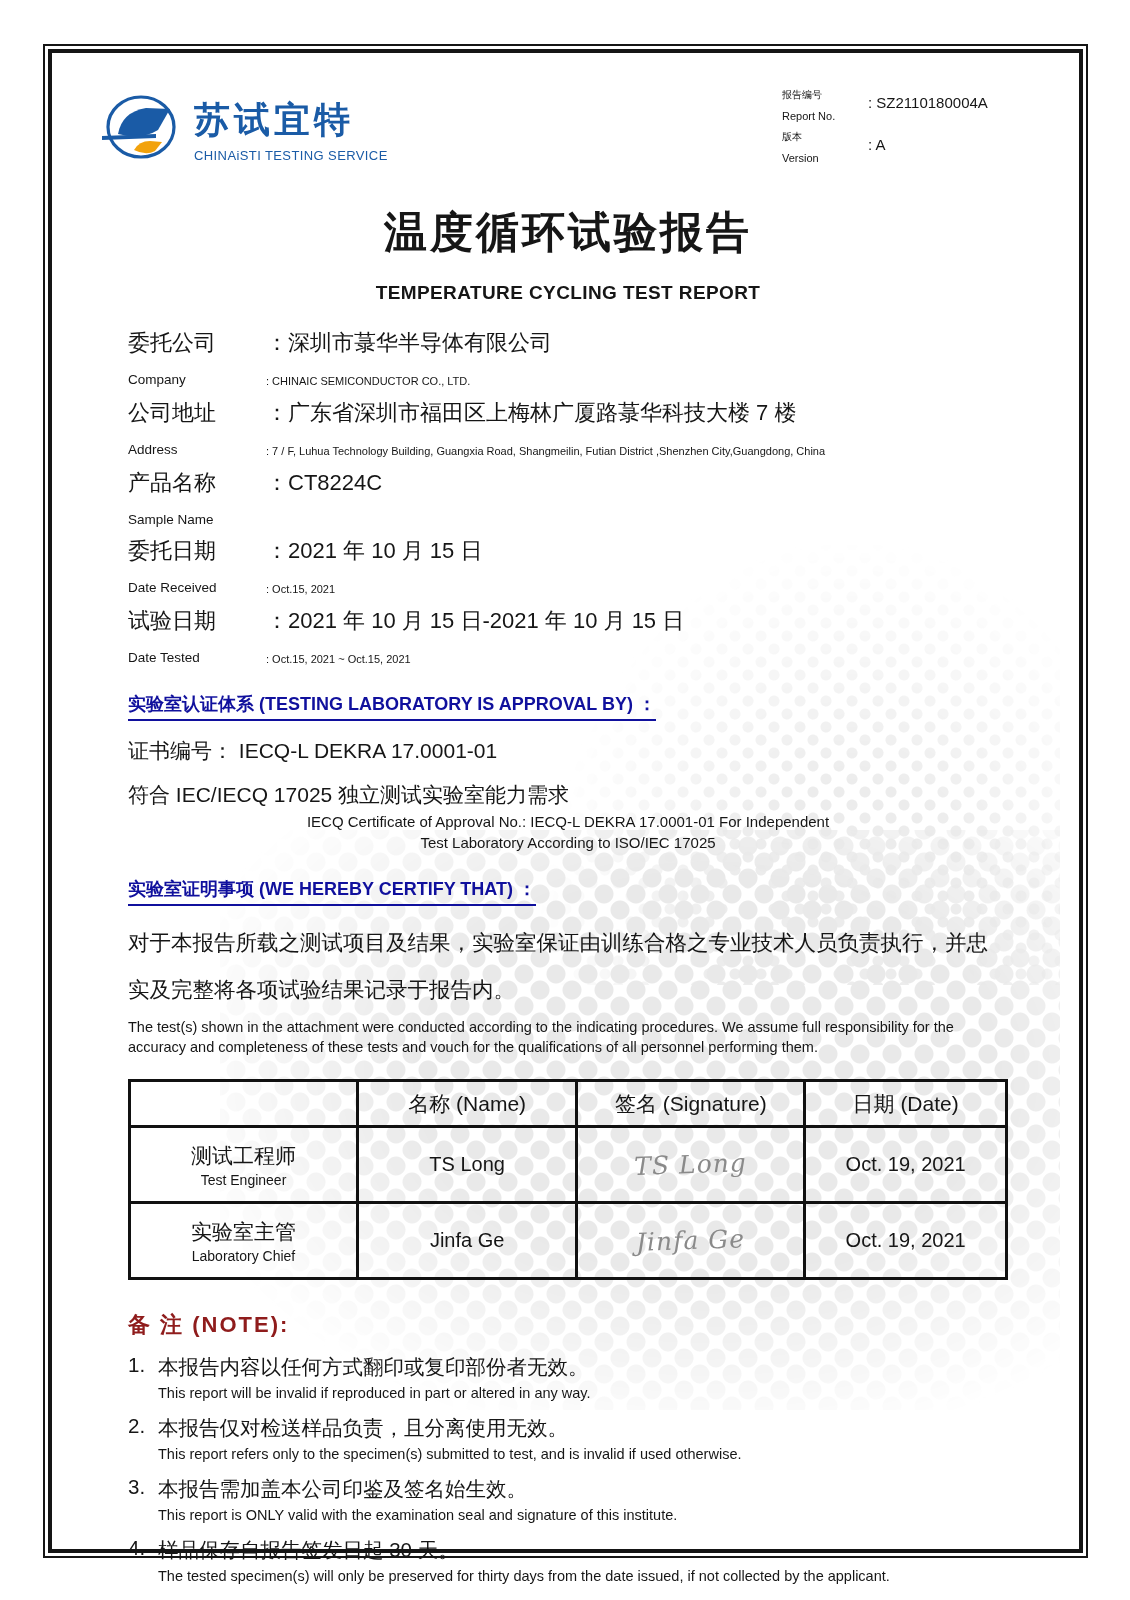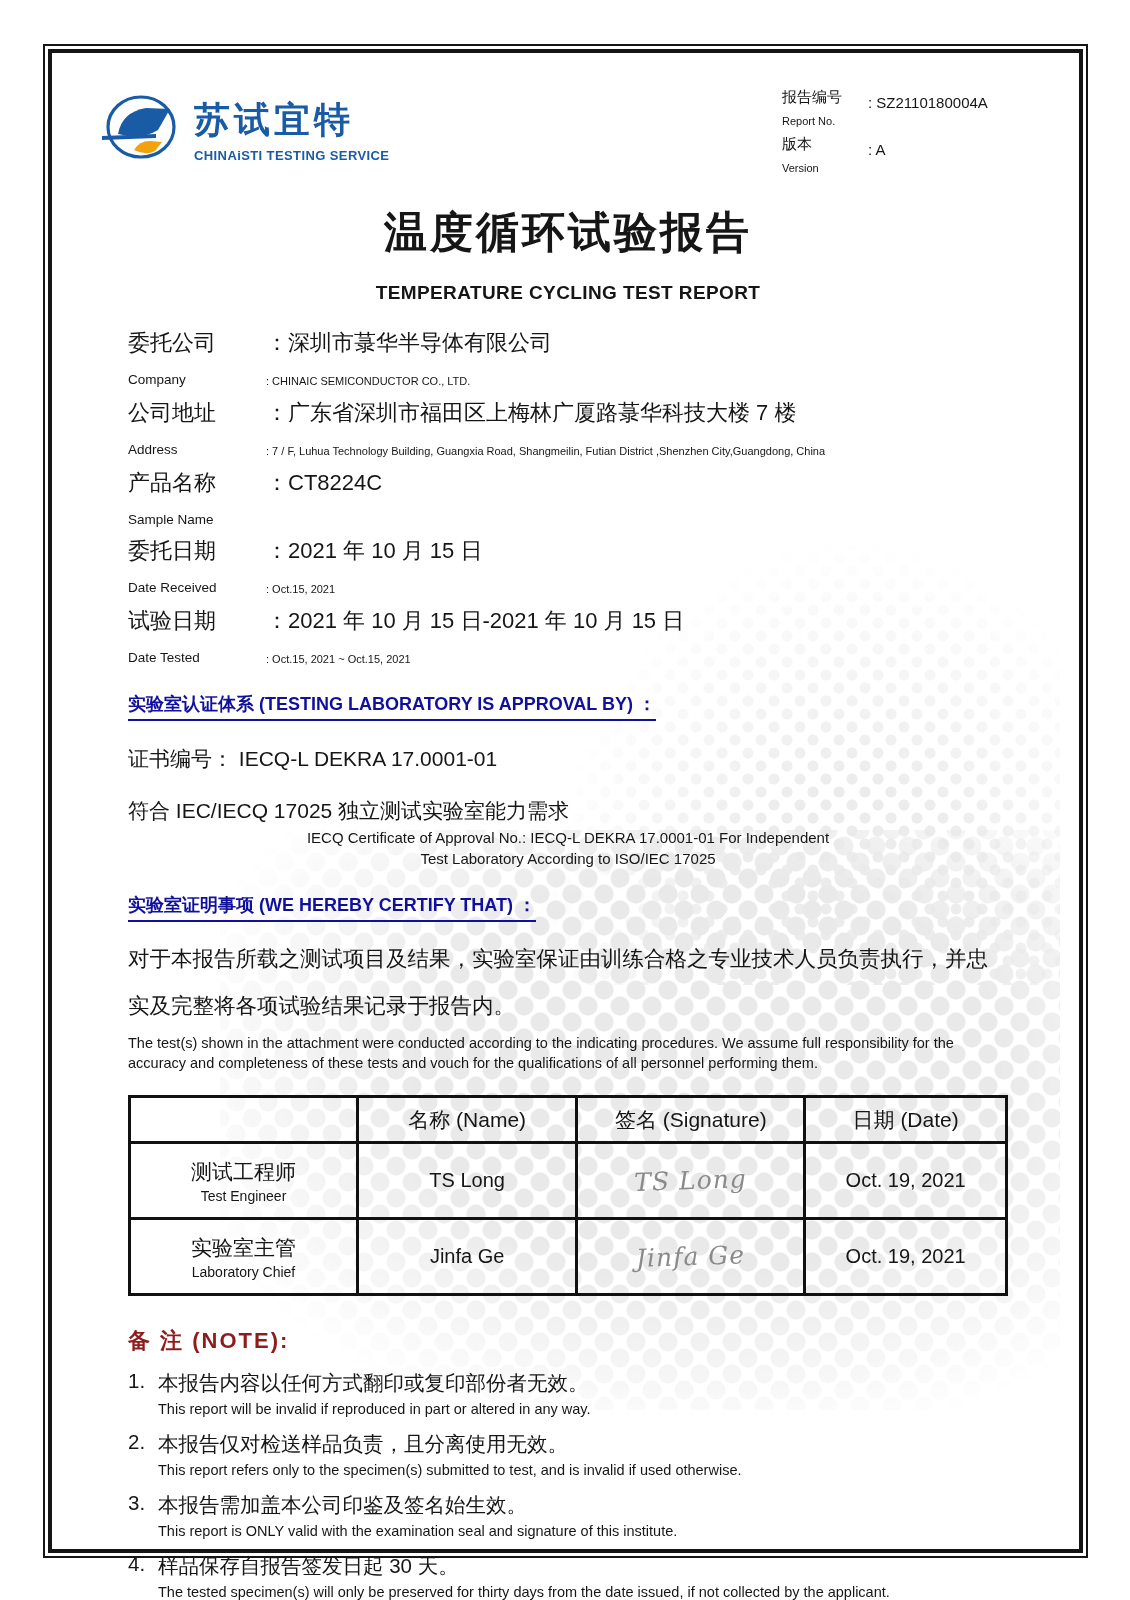--- a/index.html
+++ b/index.html
@@ -39,7 +39,7 @@
   .report-meta { position:absolute; left:782px; top:88px; width:240px; z-index:1; font-size:15px; }
   .meta-row { display:flex; margin-bottom:8px; }
   .meta-label { width:86px; }
-  .meta-label .cn { font-size:15px; }
+  .meta-label .cn { font-size:10px; }
   .meta-label .en { font-size:11px; margin-top:8px; }
   .meta-value { font-size:15px; padding-top:6px; }
 

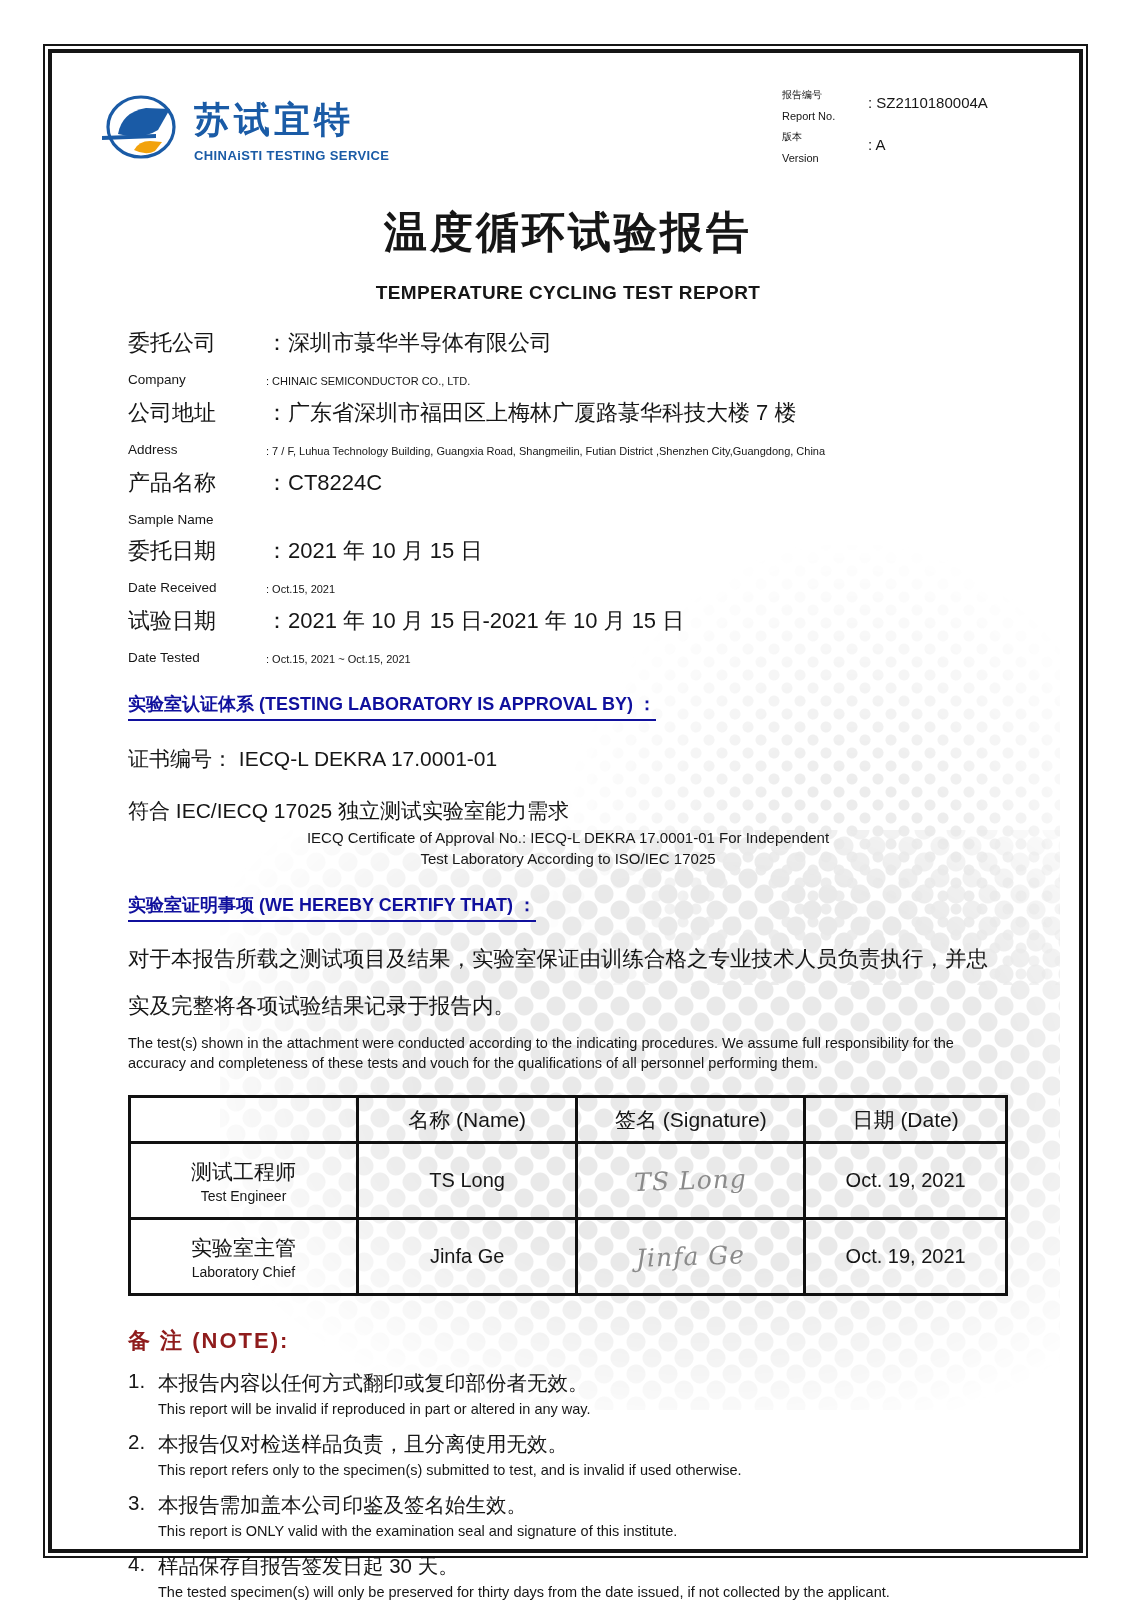--- a/index.html
+++ b/index.html
@@ -34,7 +34,7 @@
   .logo svg { width:88px; height:74px; }
   .logo-text { margin-left:10px; }
   .logo-cn { font-size:36px; font-weight:bold; color:#1a5ba6; letter-spacing:4px; }
-  .logo-en { font-size:13px; font-weight:bold; color:#1a5ba6; letter-spacing:.4px; margin-top:3px; }
+  .logo-en { font-size:13px; font-weight:normal; color:#1a5ba6; letter-spacing:.4px; margin-top:3px; }
 
   .report-meta { position:absolute; left:782px; top:88px; width:240px; z-index:1; font-size:15px; }
   .meta-row { display:flex; margin-bottom:8px; }

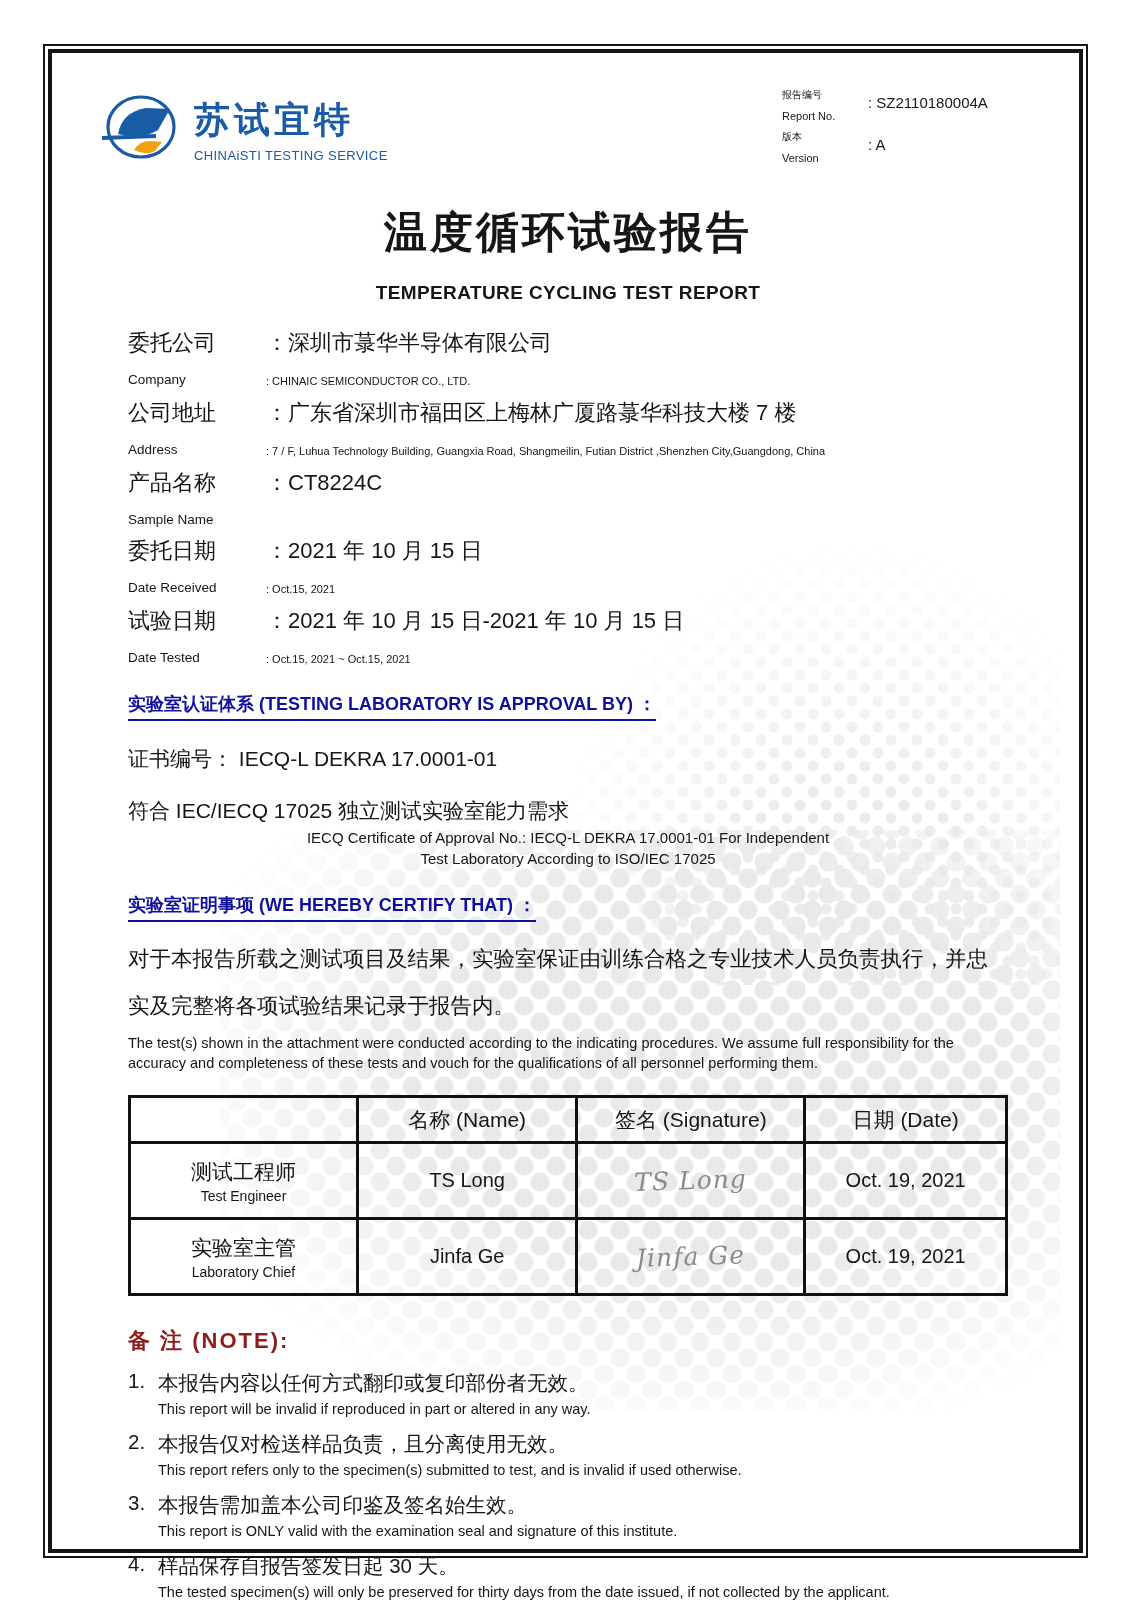--- a/index.html
+++ b/index.html
@@ -64,7 +64,7 @@
   .sec-head { margin-top:26px; }
   .sec-head span { display:inline-block; font-size:18px; font-weight:bold; color:#10109d;
     border-bottom:2px solid #10109d; padding-bottom:3px; }
-  .cert-cn { font-size:21px; margin-top:24px; }
+  .cert-cn { font-size:21px; margin-top:16px; }
   .cert-en { font-size:15px; margin-top:4px;text-align:center; }
 
   .certify-cn { font-size:21.5px; line-height:2.15; margin-top:14px; }

